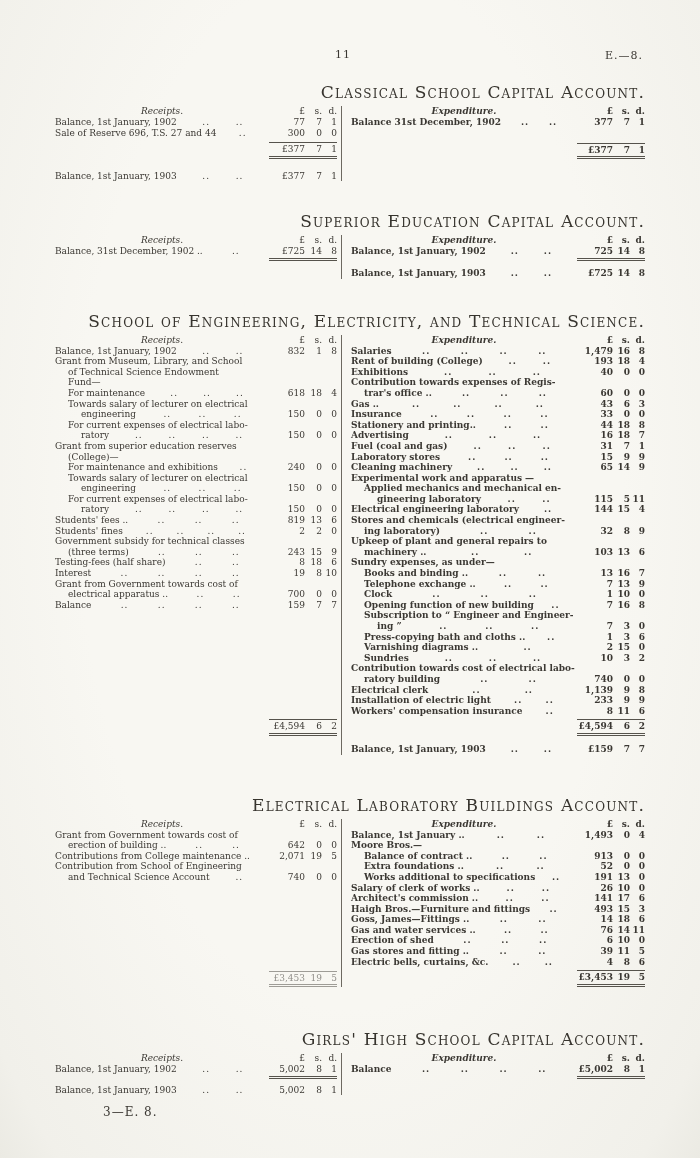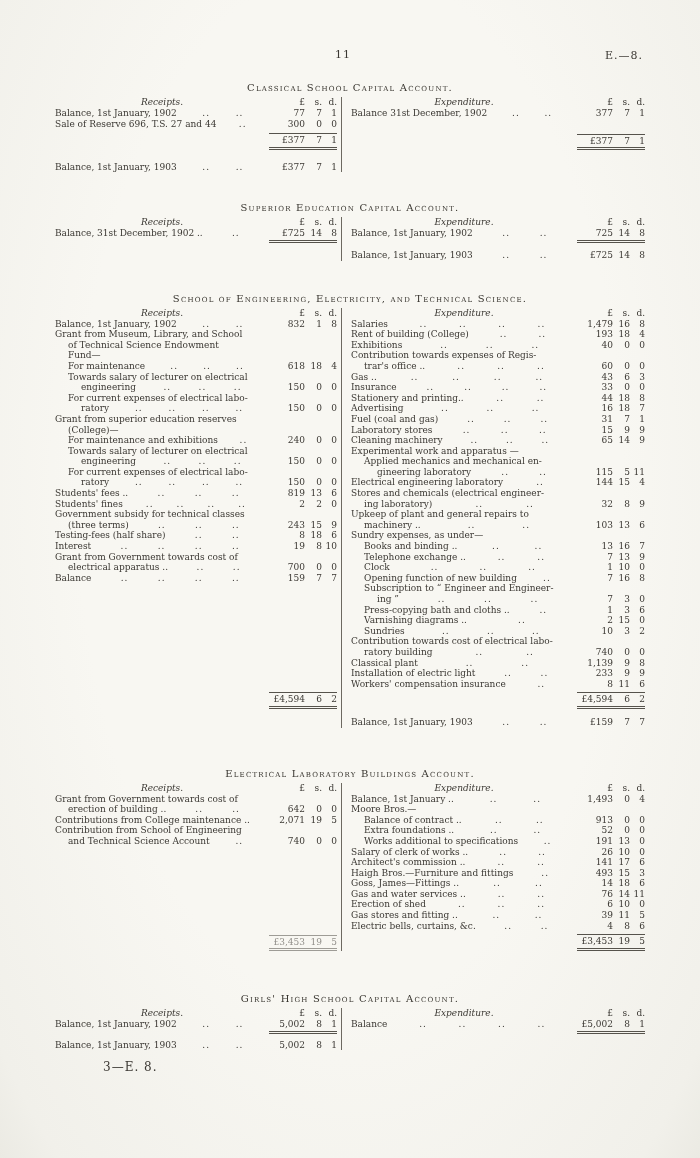--- a/index.html
+++ b/index.html
@@ -19,8 +19,8 @@
   .sec4 { margin-top:40px; } .sec5 { margin-top:42px; }
 
   h2.acct-title {
-    margin:0; text-align:center; font-weight:normal;
-    font-variant:small-caps; font-size:10px; letter-spacing:1.2px; color:#37342e;
+    margin:0; text-align:right; font-weight:normal;
+    font-variant:small-caps; font-size:17px; letter-spacing:1.2px; color:#37342e;
   }
   .tbl { display:flex; align-items:stretch; margin-top:4px; }
   .side-left  { width:287px; box-sizing:border-box; border-right:1px solid #6d6961; padding-right:4px; }

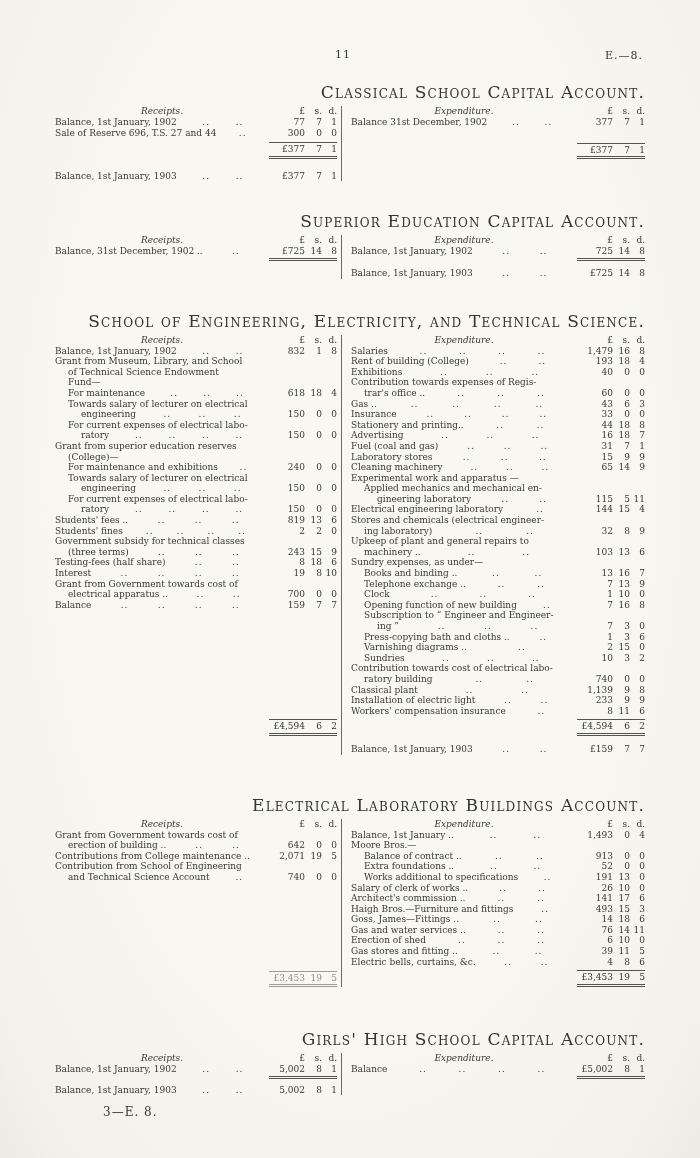--- a/index.html
+++ b/index.html
@@ -24,7 +24,7 @@
   }
   .tbl { display:flex; align-items:stretch; margin-top:4px; }
   .side-left  { width:287px; box-sizing:border-box; border-right:1px solid #6d6961; padding-right:4px; }
-  .side-right { flex:1; padding-left:9px; }
+  .side-right { flex:1; padding-left:9px;font-weight:bold; }
 
   .colhead { display:flex; align-items:baseline; line-height:11px; height:11px; }
   .colhead .rh { flex:1; text-align:center; font-style:italic; }

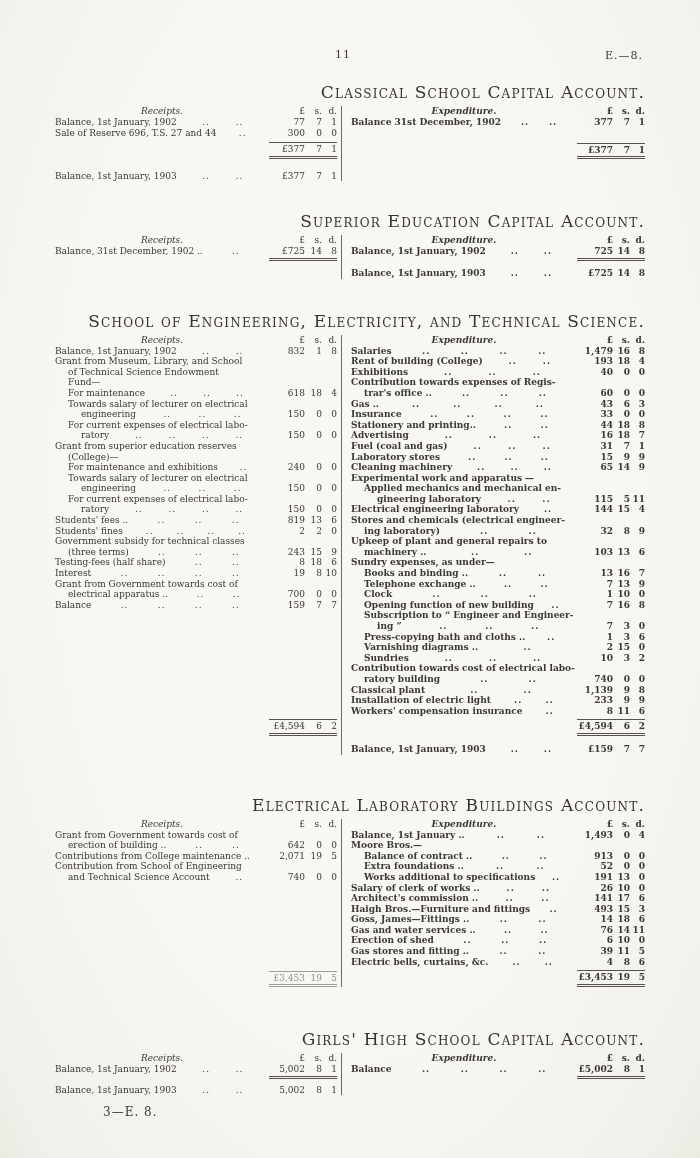--- a/index.html
+++ b/index.html
@@ -815,7 +815,7 @@
               </span>
             </div>
             <div class="row">
-              <span class="lab">Classical plant</span>
+              <span class="lab">Electrical clerk</span>
               <span class="dots">
                 <i>..</i>
                 <i>..</i>

